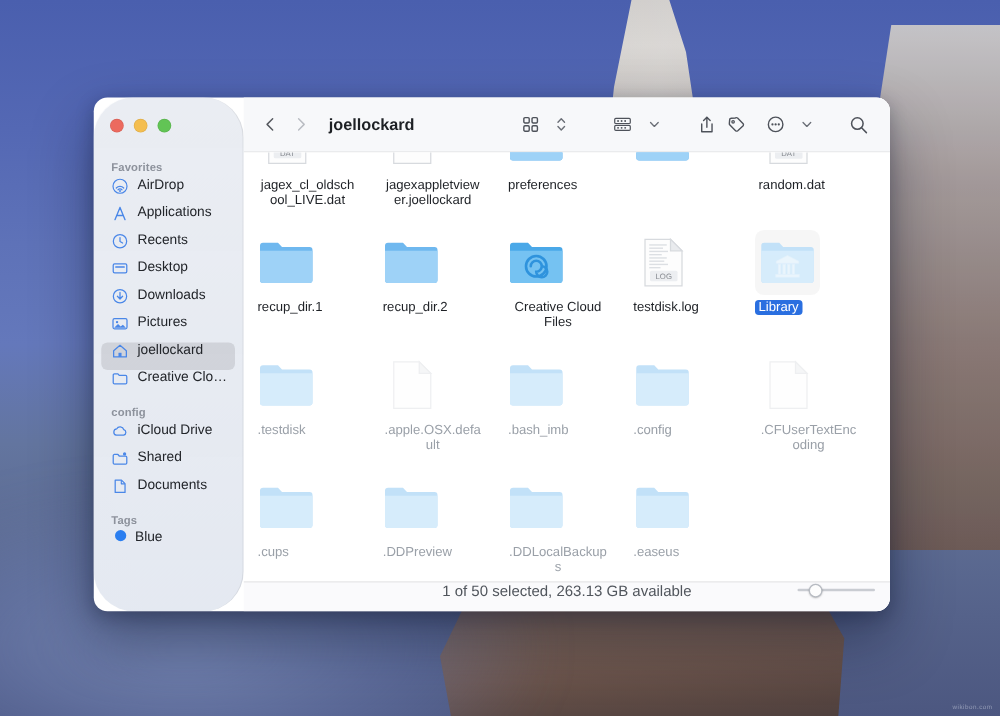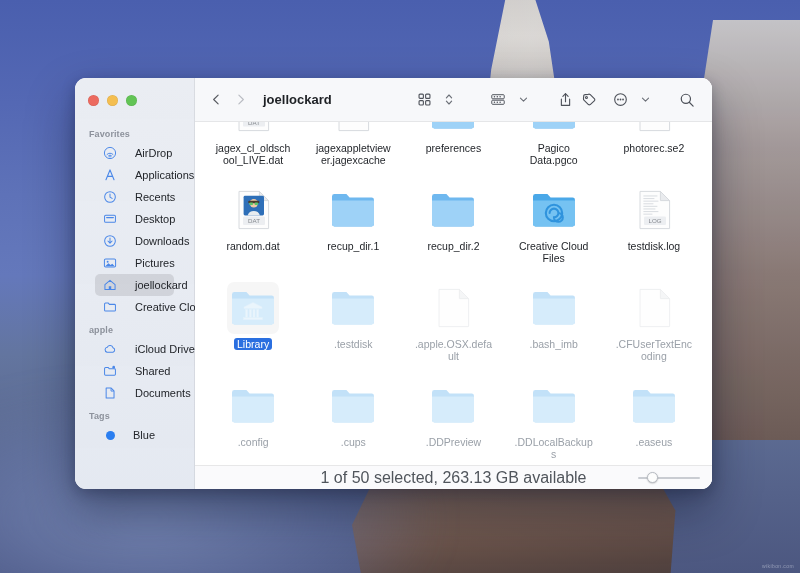--- a/index.html
+++ b/index.html
@@ -131,6 +131,7 @@
     padding-top: 0;
     border-right: 1px solid rgba(0,0,0,.07);
     position: relative;
+    border-radius: 32px;
   }
   .traffic {
     height: 44px;

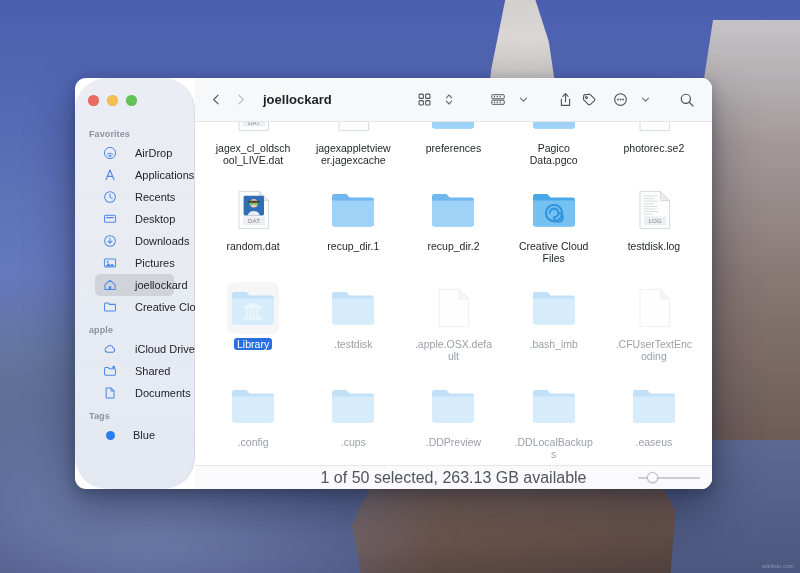--- a/index.html
+++ b/index.html
@@ -154,10 +154,10 @@
   }
   .side-item {
     display: flex;
-    align-items: center;
-    gap: 18px;
+    align-items: flex-start;
+    gap: 7px;
     height: 22px;
-    margin: 0 20px;
+    margin: 0 6px;
     padding-left: 8px;
     border-radius: 5px;
     font-size: 11px;

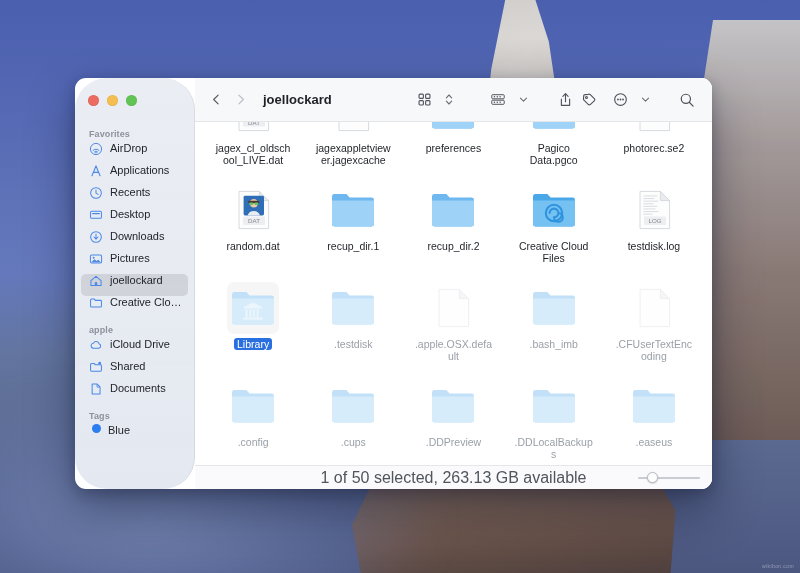--- a/index.html
+++ b/index.html
@@ -221,7 +221,7 @@
   .cell {
     display: flex;
     flex-direction: column;
-    align-items: center;
+    align-items: flex-start;
     padding-top: 4px;
   }
   .icon-wrap {

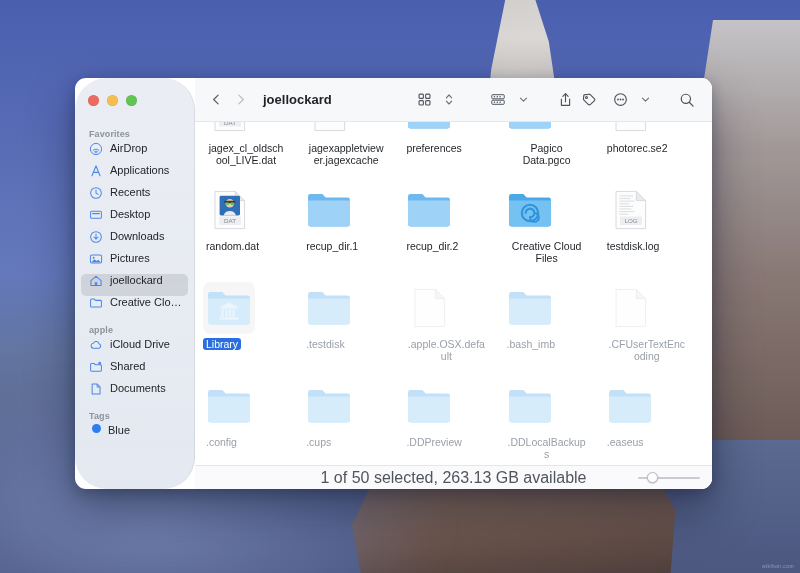--- a/index.html
+++ b/index.html
@@ -506,7 +506,7 @@
                   <path d="M29.4 2.4 L29.4 11.6 L38.6 11.6 Z" fill="#e9ebee" stroke="#d7dade" stroke-width="1"></path>
                 </svg>
               </div>
-              <div class="label">jagexappletviewer.jagexcache</div>
+              <div class="label">jagexappletviewer.joellockard</div>
             </div>
             <div class="cell">
               <div class="icon-wrap">

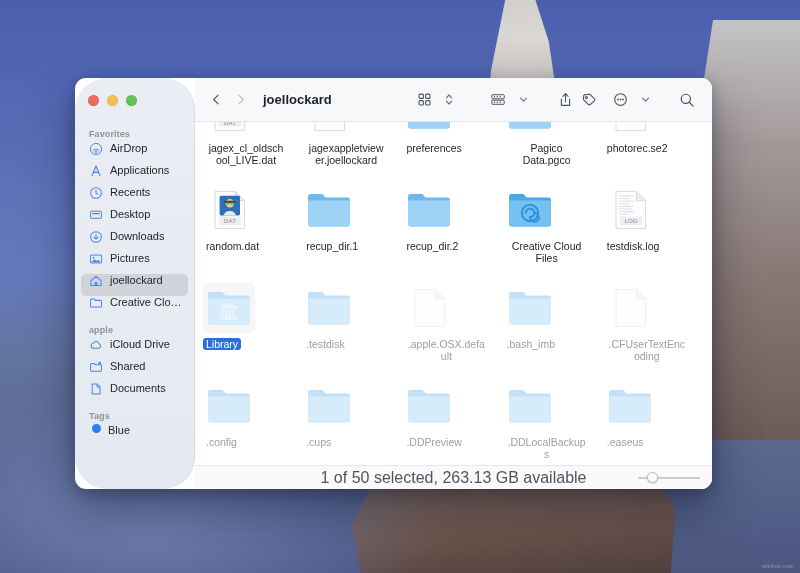--- a/index.html
+++ b/index.html
@@ -524,7 +524,6 @@
                   <path d="M2 11.6 L44 11.6 L44 35 A2.4 2.4 0 0 1 41.6 37.4 L4.4 37.4 A2.4 2.4 0 0 1 2 35 Z" fill="#9ed2f7"></path>
                 </svg>
               </div>
-              <div class="label">Pagico Data.pgco</div>
             </div>
             <div class="cell">
               <div class="icon-wrap">

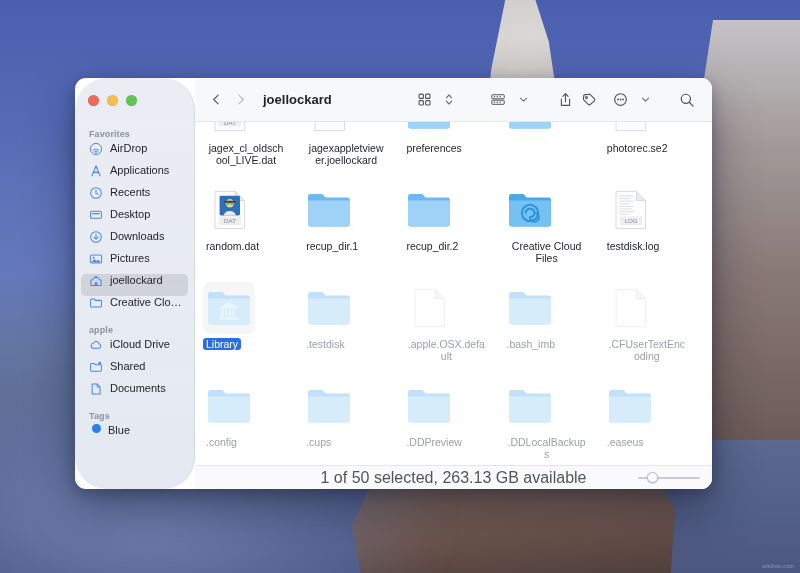--- a/index.html
+++ b/index.html
@@ -530,15 +530,6 @@
                 <svg width="46" height="42" viewBox="0 0 46 42">
                   <path d="M9 2.4 L29.4 2.4 L38.6 11.6 L38.6 39.6 L9 39.6 Z" fill="#fdfdfd" stroke="#d7dade" stroke-width="1"></path>
                   <path d="M29.4 2.4 L29.4 11.6 L38.6 11.6 Z" fill="#e9ebee" stroke="#d7dade" stroke-width="1"></path>
-                </svg>
-              </div>
-              <div class="label">photorec.se2</div>
-            </div>
-            <div class="cell">
-              <div class="icon-wrap">
-                <svg width="46" height="42" viewBox="0 0 46 42">
-                  <path d="M9 2.4 L29.4 2.4 L38.6 11.6 L38.6 39.6 L9 39.6 Z" fill="#fdfdfd" stroke="#d7dade" stroke-width="1"></path>
-                  <path d="M29.4 2.4 L29.4 11.6 L38.6 11.6 Z" fill="#e9ebee" stroke="#d7dade" stroke-width="1"></path>
                   <rect x="13.6" y="6.8" width="20.4" height="19.6" rx="1.4" fill="#2e6fb8"></rect>
                   <circle cx="23.8" cy="14.2" r="4.2" fill="#f0c9a4"></circle>
                   <path d="M17.6 26.4 A6.6 6.6 0 0 1 30 26.4 Z" fill="#e8ecef"></path>

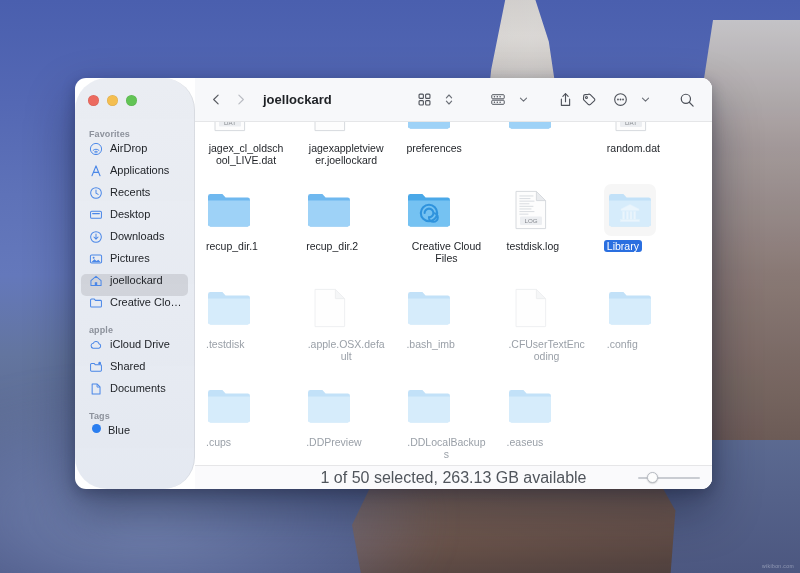--- a/index.html
+++ b/index.html
@@ -357,7 +357,7 @@
               </svg></span>
             <span>Creative Clo…</span>
           </div>
-          <div class="side-section">apple</div>
+          <div class="side-section">config</div>
           <div class="side-item">
             <span class="side-icon"><svg width="14" height="14" viewBox="0 0 16 16">
                 <path d="M4.6 11.6 A2.9 2.9 0 0 1 4.9 5.9 A3.6 3.6 0 0 1 11.5 6.6 A2.6 2.6 0 0 1 11.4 11.6 Z" fill="none" stroke="#4a87e8" stroke-width="1.15" stroke-linejoin="round"></path>

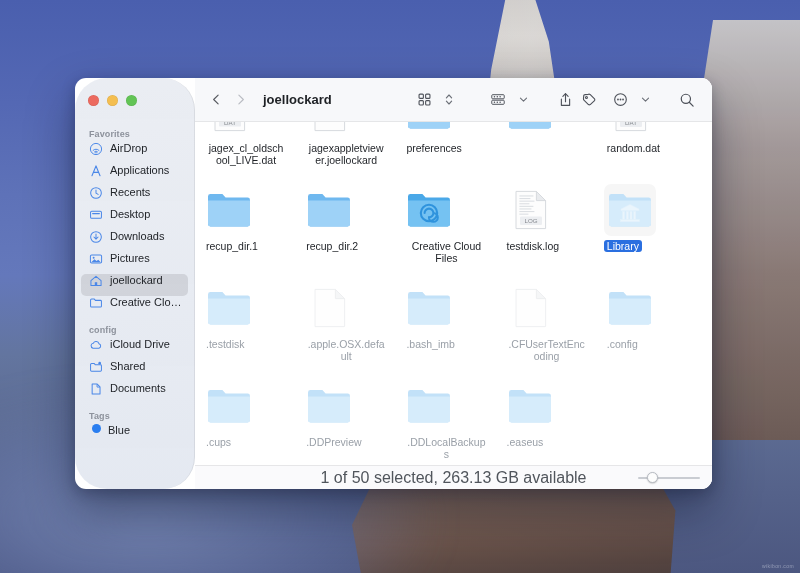--- a/index.html
+++ b/index.html
@@ -641,20 +641,20 @@
             <div class="cell dim">
               <div class="icon-wrap">
                 <svg width="46" height="42" viewBox="0 0 46 42">
+                  <path d="M2 7.5 A2.4 2.4 0 0 1 4.4 5.1 L16.4 5.1 L19.6 8.6 L41.6 8.6 A2.4 2.4 0 0 1 44 11 L44 35 A2.4 2.4 0 0 1 41.6 37.4 L4.4 37.4 A2.4 2.4 0 0 1 2 35 Z" fill="#6fb8ef"></path>
+                  <path d="M2 11.6 L44 11.6 L44 35 A2.4 2.4 0 0 1 41.6 37.4 L4.4 37.4 A2.4 2.4 0 0 1 2 35 Z" fill="#9ed2f7"></path>
+                </svg>
+              </div>
+              <div class="label">.config</div>
+            </div>
+            <div class="cell dim">
+              <div class="icon-wrap">
+                <svg width="46" height="42" viewBox="0 0 46 42">
                   <path d="M9 2.4 L29.4 2.4 L38.6 11.6 L38.6 39.6 L9 39.6 Z" fill="#fdfdfd" stroke="#d7dade" stroke-width="1"></path>
                   <path d="M29.4 2.4 L29.4 11.6 L38.6 11.6 Z" fill="#e9ebee" stroke="#d7dade" stroke-width="1"></path>
                 </svg>
               </div>
               <div class="label">.CFUserTextEncoding</div>
-            </div>
-            <div class="cell dim">
-              <div class="icon-wrap">
-                <svg width="46" height="42" viewBox="0 0 46 42">
-                  <path d="M2 7.5 A2.4 2.4 0 0 1 4.4 5.1 L16.4 5.1 L19.6 8.6 L41.6 8.6 A2.4 2.4 0 0 1 44 11 L44 35 A2.4 2.4 0 0 1 41.6 37.4 L4.4 37.4 A2.4 2.4 0 0 1 2 35 Z" fill="#6fb8ef"></path>
-                  <path d="M2 11.6 L44 11.6 L44 35 A2.4 2.4 0 0 1 41.6 37.4 L4.4 37.4 A2.4 2.4 0 0 1 2 35 Z" fill="#9ed2f7"></path>
-                </svg>
-              </div>
-              <div class="label">.config</div>
             </div>
             <div class="cell dim">
               <div class="icon-wrap">

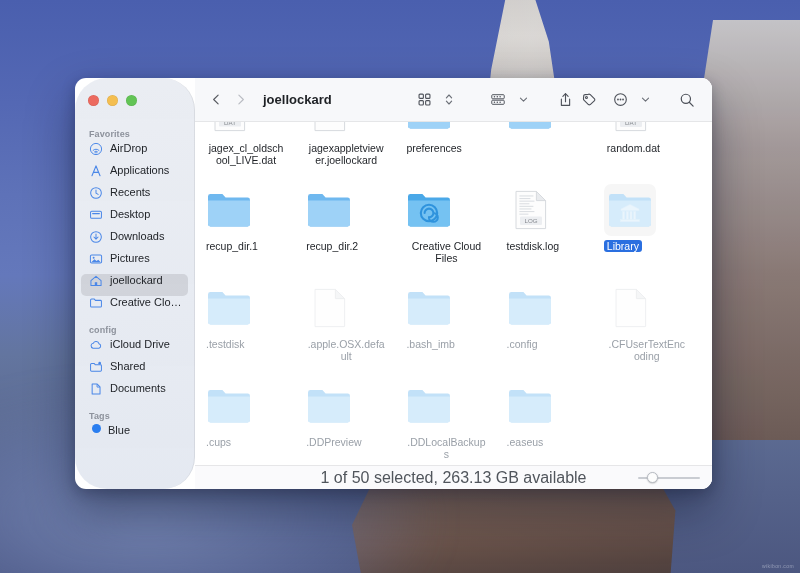--- a/index.html
+++ b/index.html
@@ -255,10 +255,10 @@
     border-top: 1px solid rgba(0,0,0,.08);
     background: rgba(250,250,252,.97);
     display: flex;
-    align-items: center;
+    align-items: flex-start;
     justify-content: center;
     position: relative;
-    font-size: 16px;
+    font-size: 12px;
     color: #50555c;
   }
   .slider {

